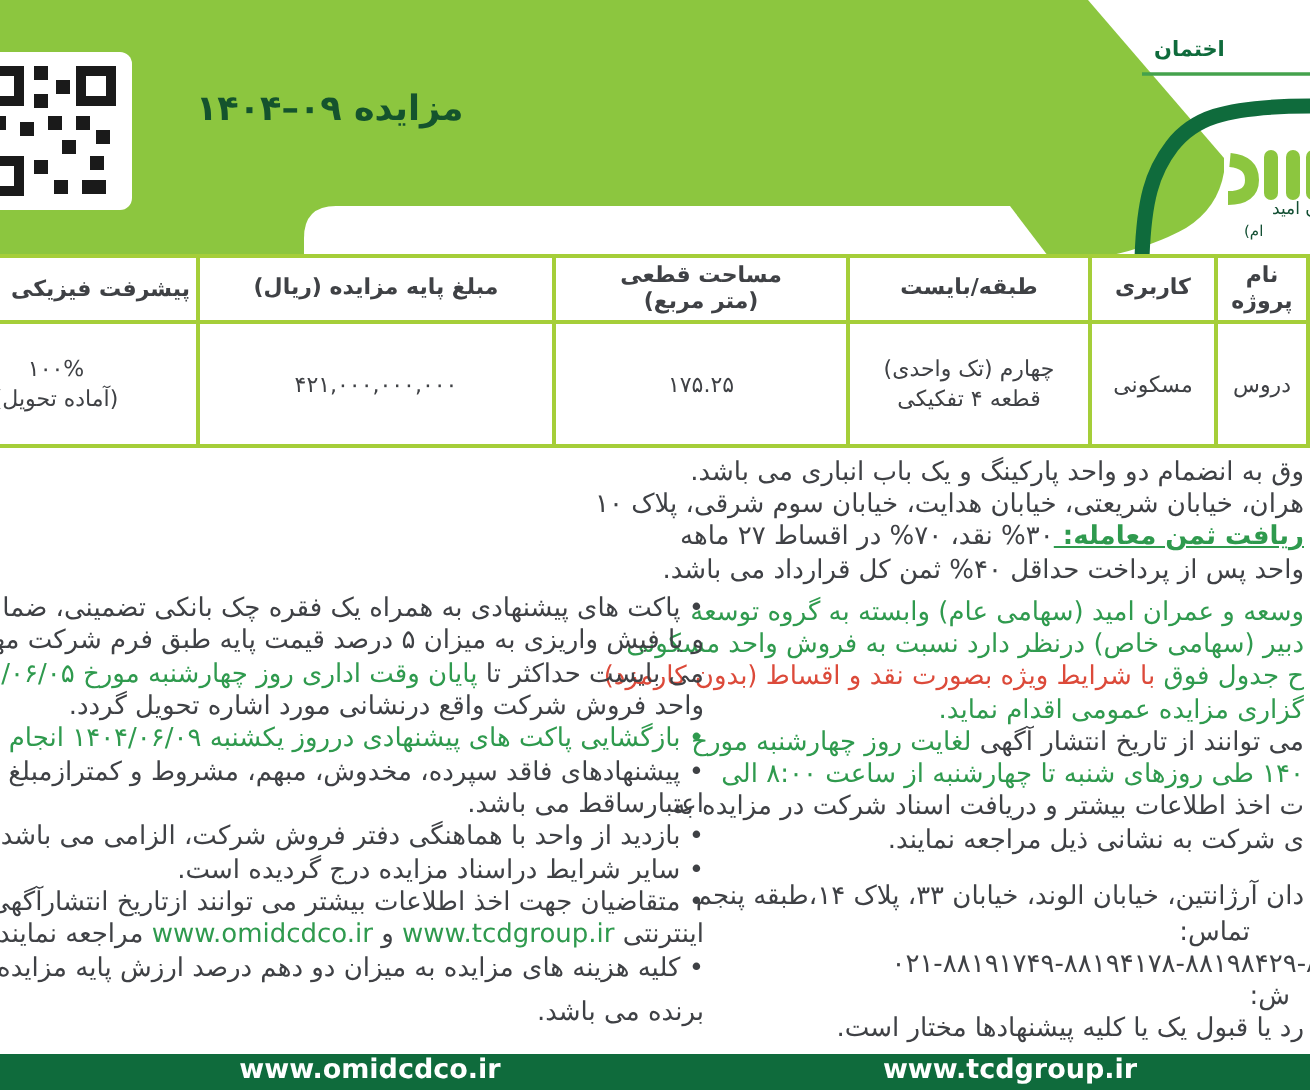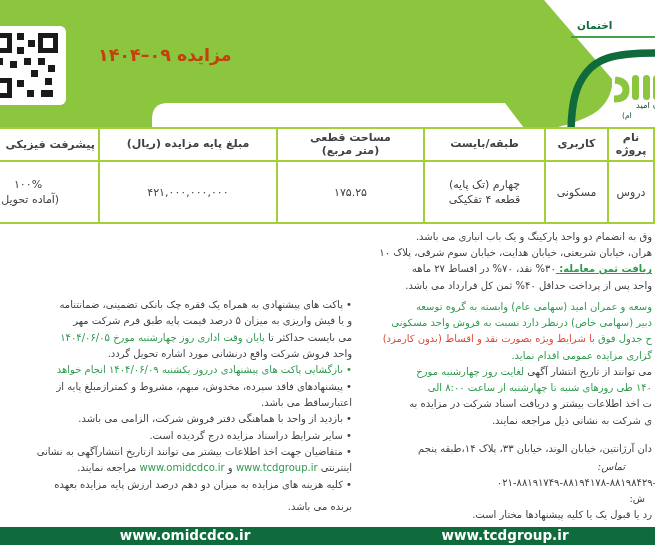--- a/index.html
+++ b/index.html
@@ -11,7 +11,7 @@
   #page{position:relative;width:655px;height:545px;overflow:hidden;background:#fff;}
   
   #header-svg{position:absolute;top:0;left:0;}
-  .banner-title{position:absolute;top:45px;left:98px;color:#c2410c;font-size:17.5px;
+  .banner-title{position:absolute;top:45px;left:98px;color:#14532d;font-size:17.5px;
     font-weight:bold;letter-spacing:1px;white-space:nowrap;}
   .logo-top-frag{position:absolute;top:19px;left:577px;color:var(--darkgreen);
     font-size:10.5px;font-weight:bold;white-space:nowrap;text-align:right;}

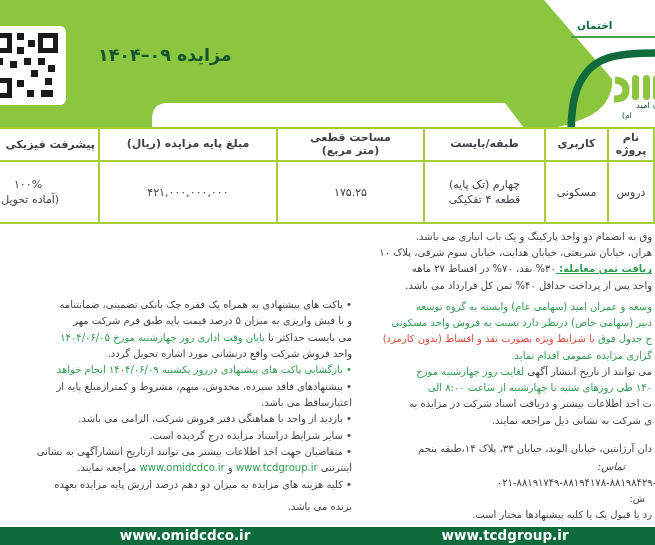--- a/index.html
+++ b/index.html
@@ -136,7 +136,7 @@
       <td><span>دروس</span></td>
       <td><span>مسکونی</span></td>
       <td>
-        <div>چهارم (تک پایه)</div>
+        <div>چهارم (تک واحدی)</div>
         <div>قطعه ۴ تفکیکی</div>
       </td>
       <td><span class="ltr">۱۷۵.۲۵</span></td>

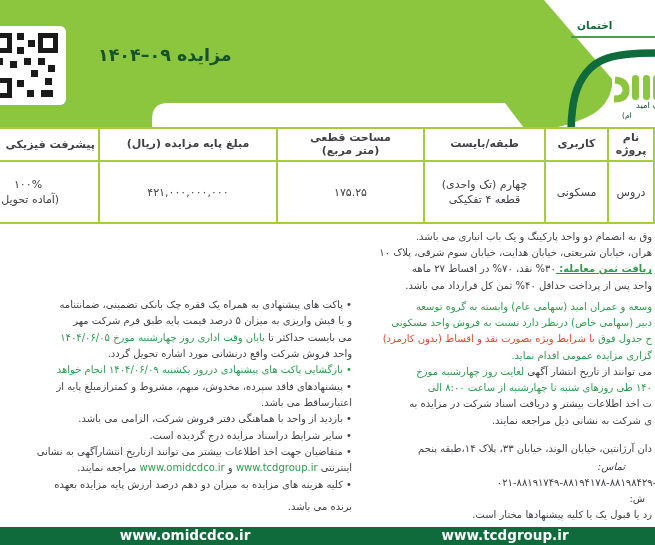--- a/index.html
+++ b/index.html
@@ -35,7 +35,7 @@
   .ltr{direction:ltr;unicode-bidi:embed;}
   .money{letter-spacing:.5px;text-align:center;}
   
-  .tline{white-space:nowrap;color:var(--text);font-size:10px;line-height:16.2px;
+  .tline{white-space:nowrap;color:var(--text);font-size:13px;line-height:16.2px;
     text-align:right;}
   .block{position:absolute;right:3px;}
   .g{color:var(--greentext);}

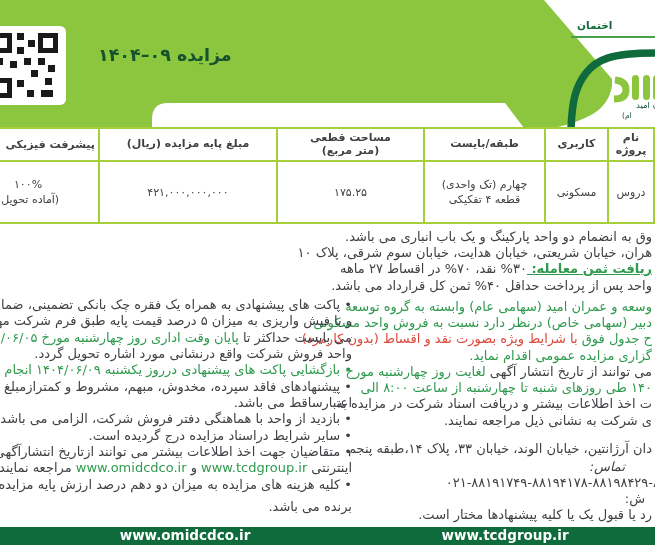--- a/index.html
+++ b/index.html
@@ -44,7 +44,7 @@
   .u{color:var(--greentext);}
   #terms{position:absolute;top:297px;right:303px;text-align:right;}
   #terms .tline{line-height:16.35px;}
-  .contact-label{position:absolute;right:30px;font-style:italic;}
+  .contact-label{position:absolute;right:30px;}
   .sale-label{position:absolute;right:10px;}
   .phone-line{position:absolute;right:-12px;direction:ltr;unicode-bidi:embed;
     letter-spacing:.3px;}

